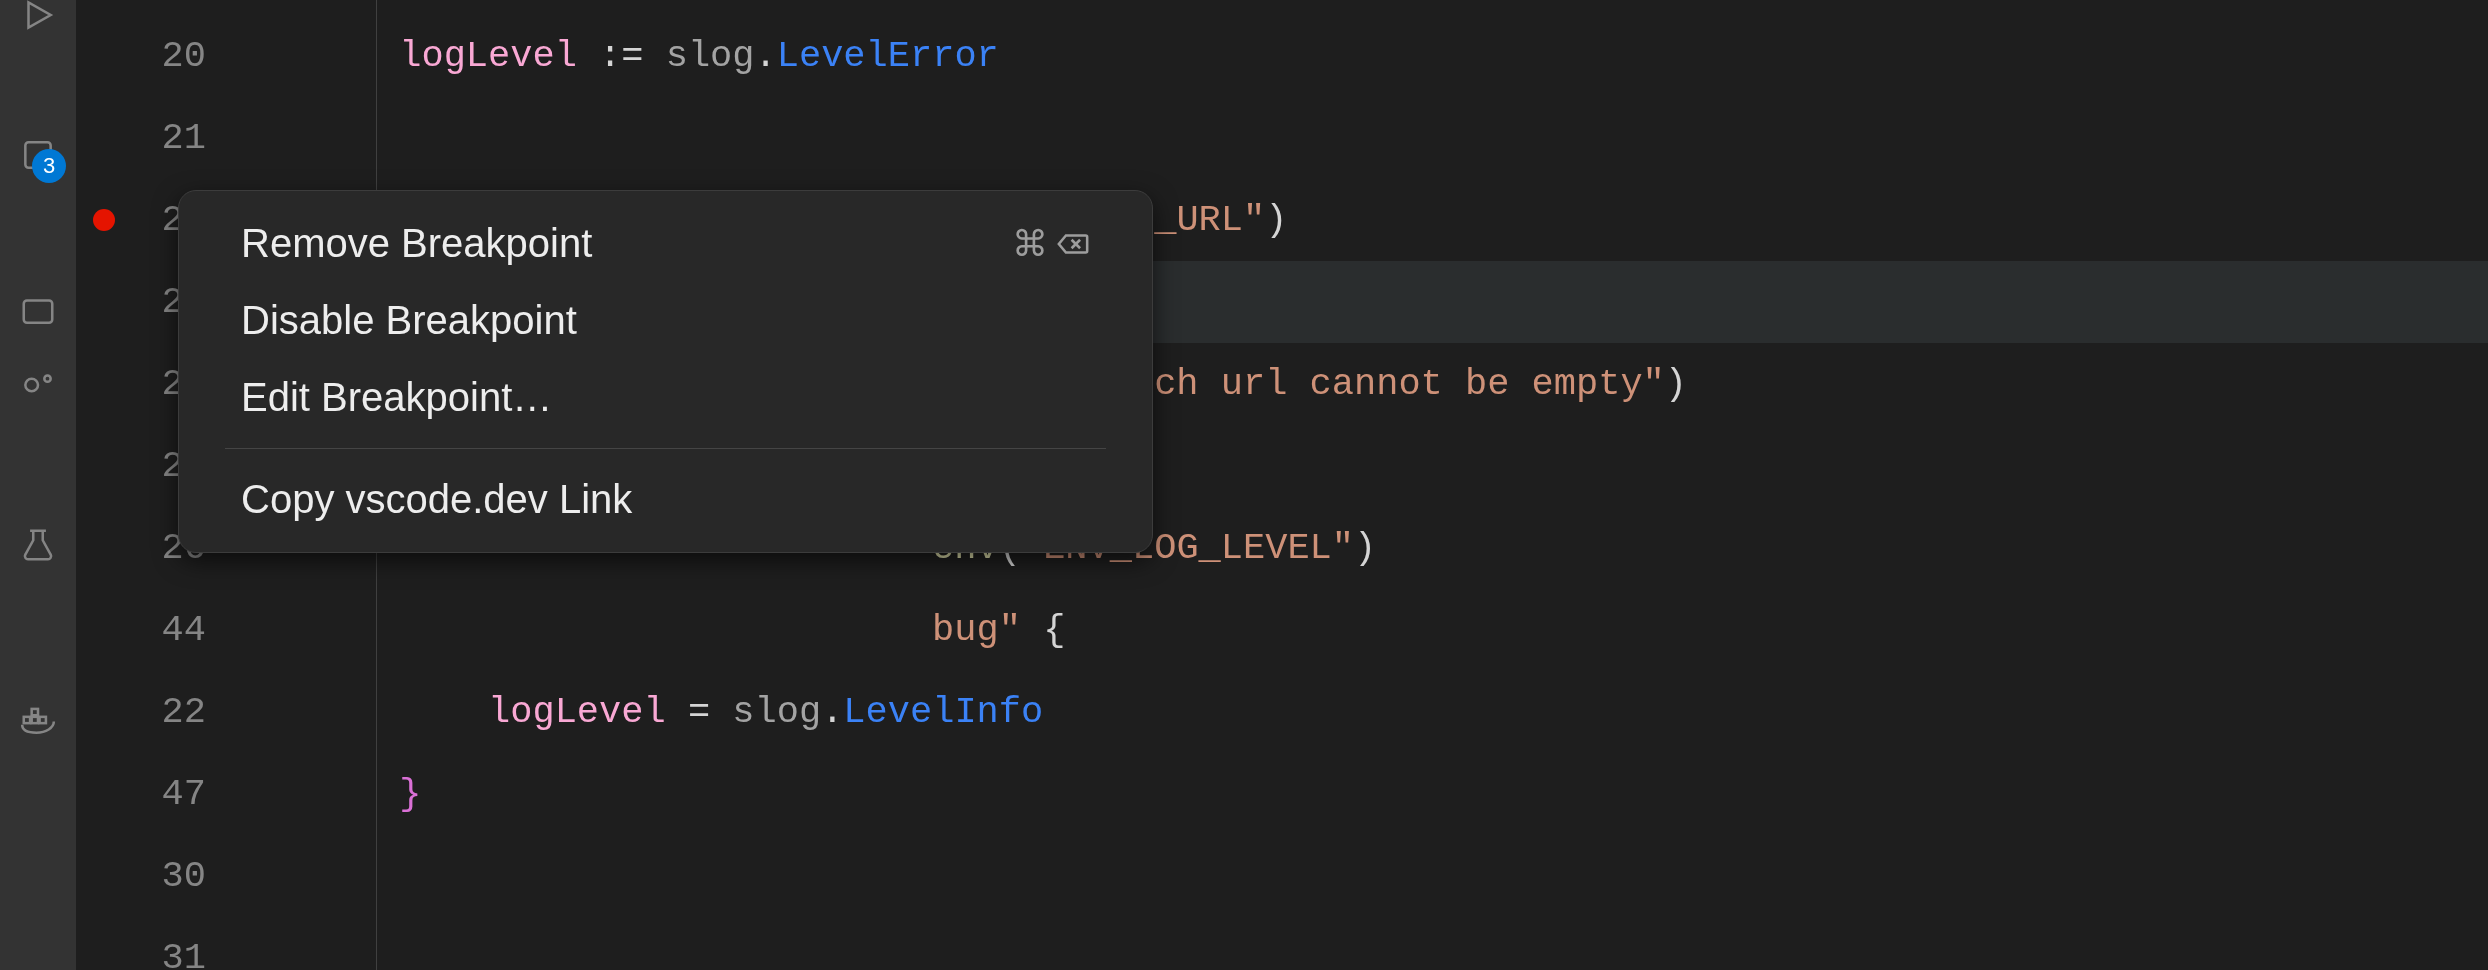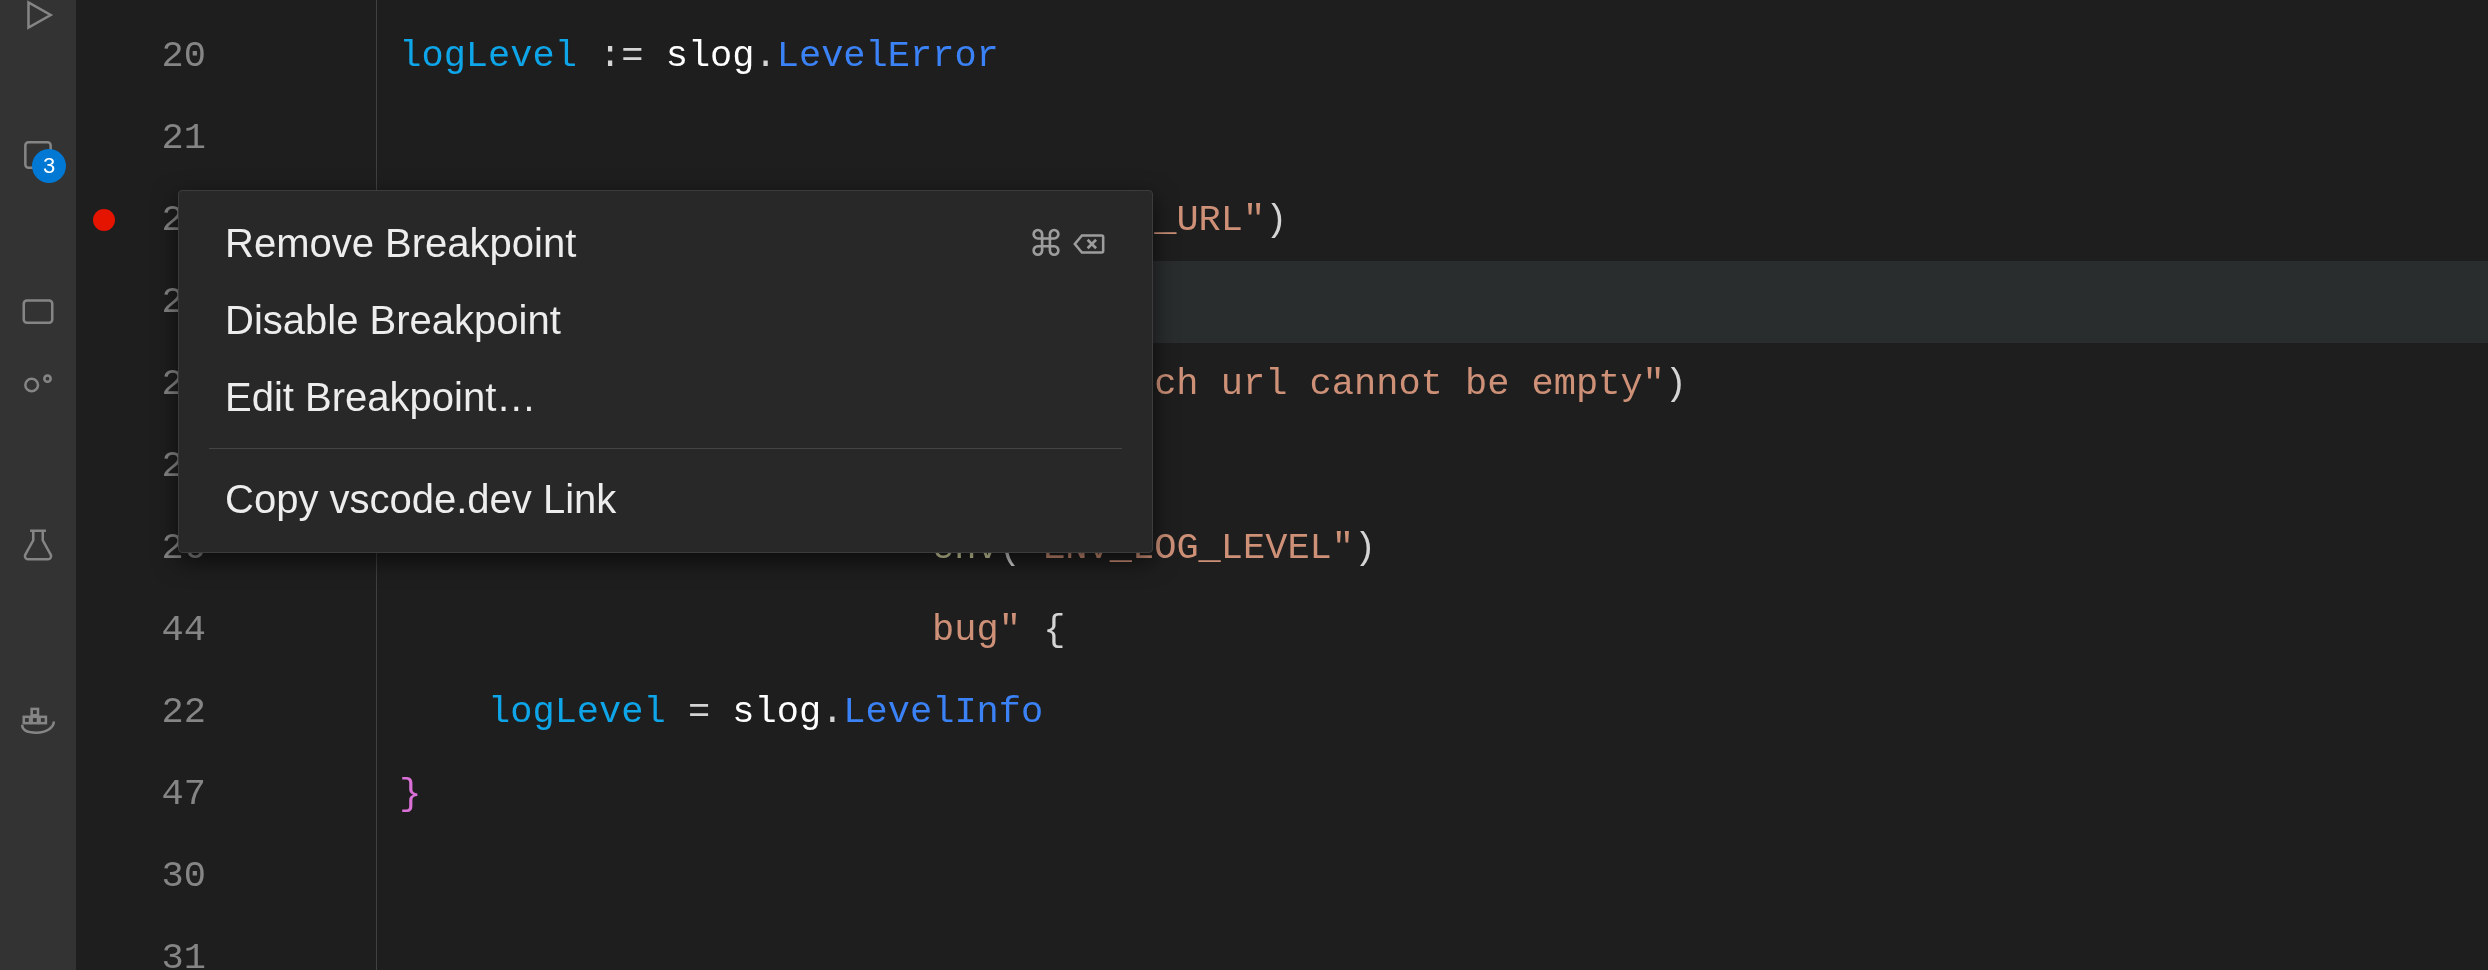--- a/index.html
+++ b/index.html
@@ -130,7 +130,7 @@
       background: #404040;
     }
     
-    .tok-var { color: #0ea5e9; }
+    .tok-var { color: #f9a8d4; }
     .tok-func { color: #dcdcaa; }
     .tok-obj { color: #ffffff; }
     .tok-string { color: #ce9178; }

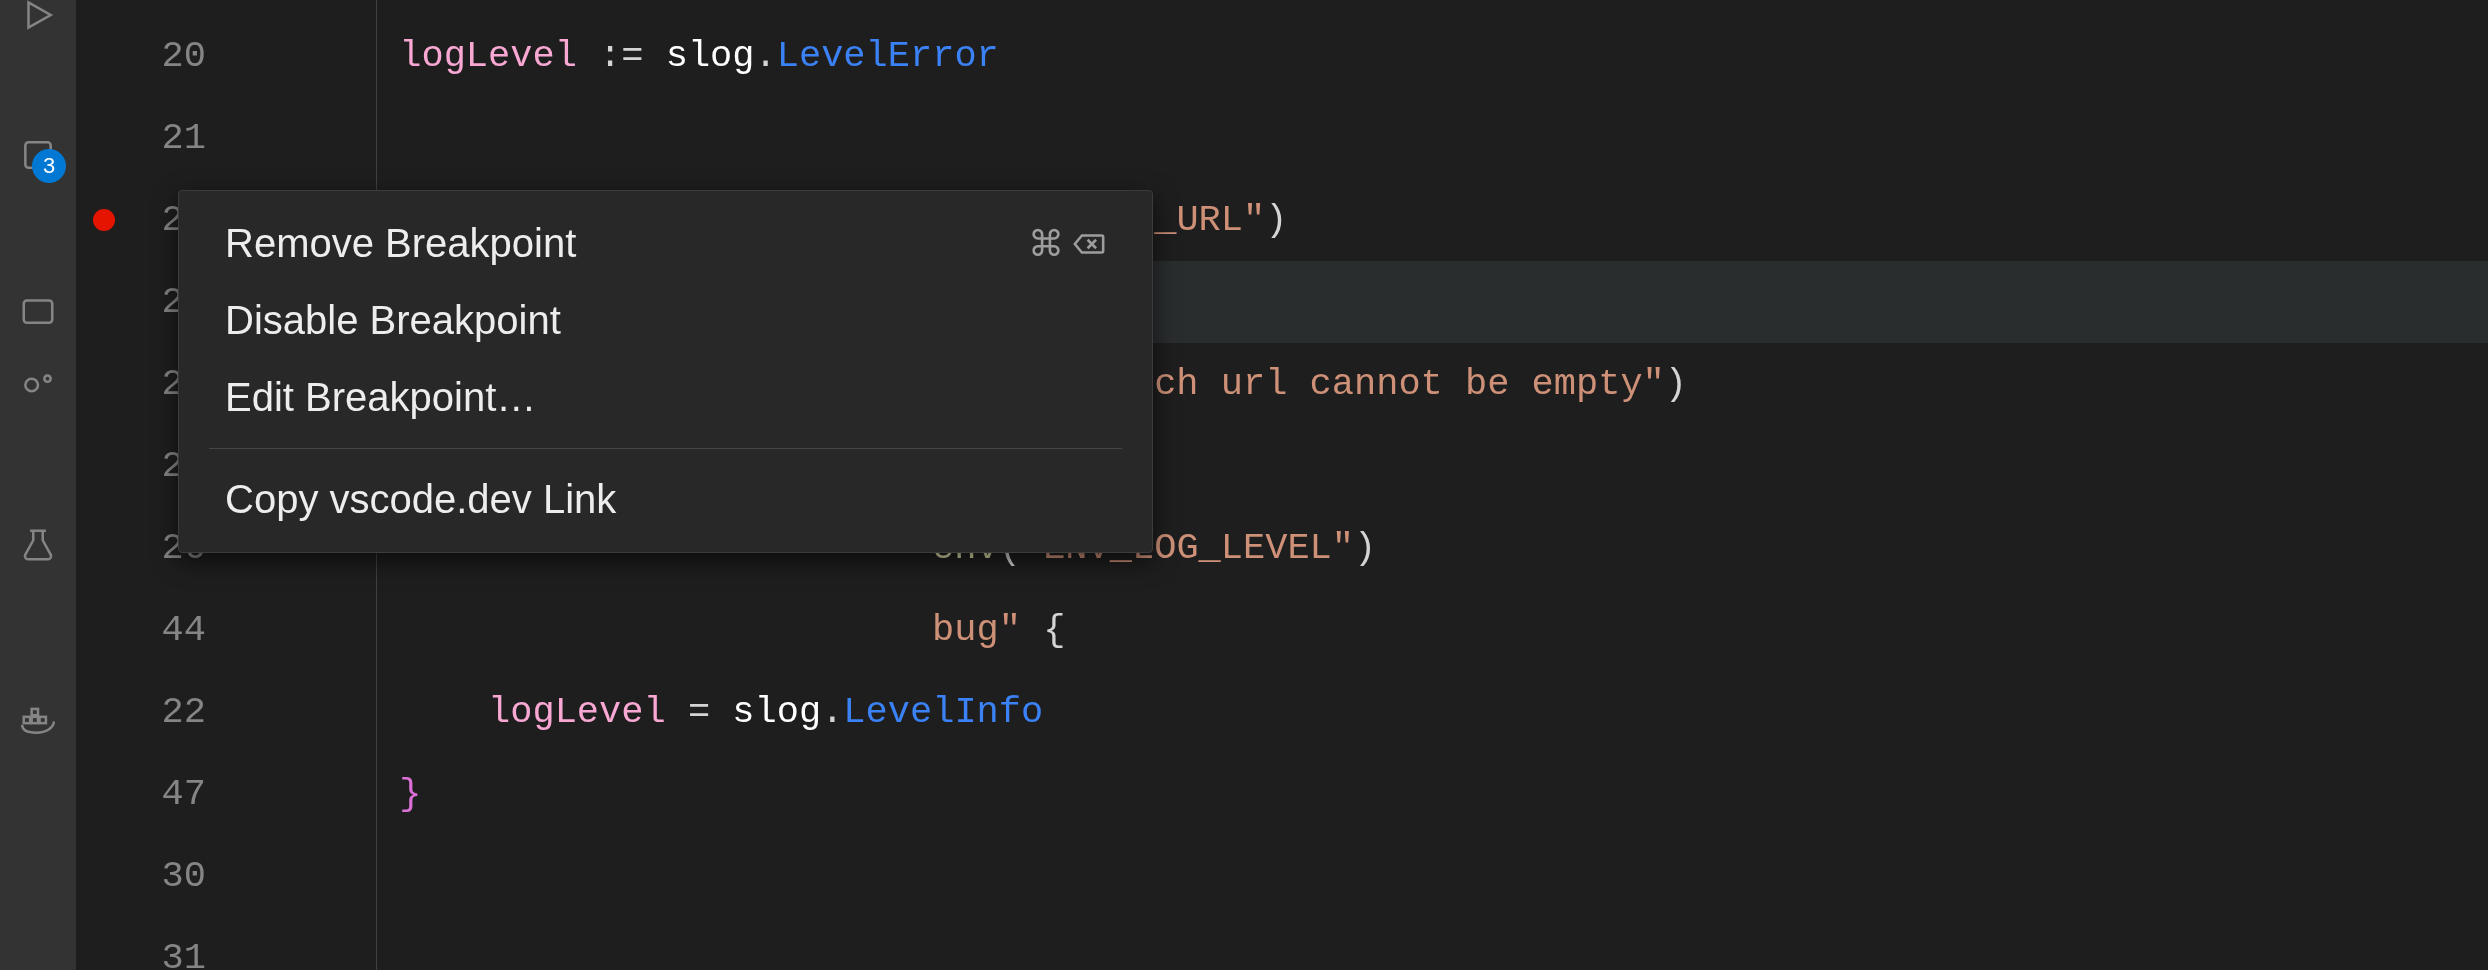--- a/index.html
+++ b/index.html
@@ -132,7 +132,7 @@
     
     .tok-var { color: #f9a8d4; }
     .tok-func { color: #dcdcaa; }
-    .tok-obj { color: #ffffff; }
+    .tok-obj { color: #a3a3a3; }
     .tok-string { color: #ce9178; }
     .tok-op { color: #d4d4d4; }
     .tok-punct { color: #d4d4d4; }

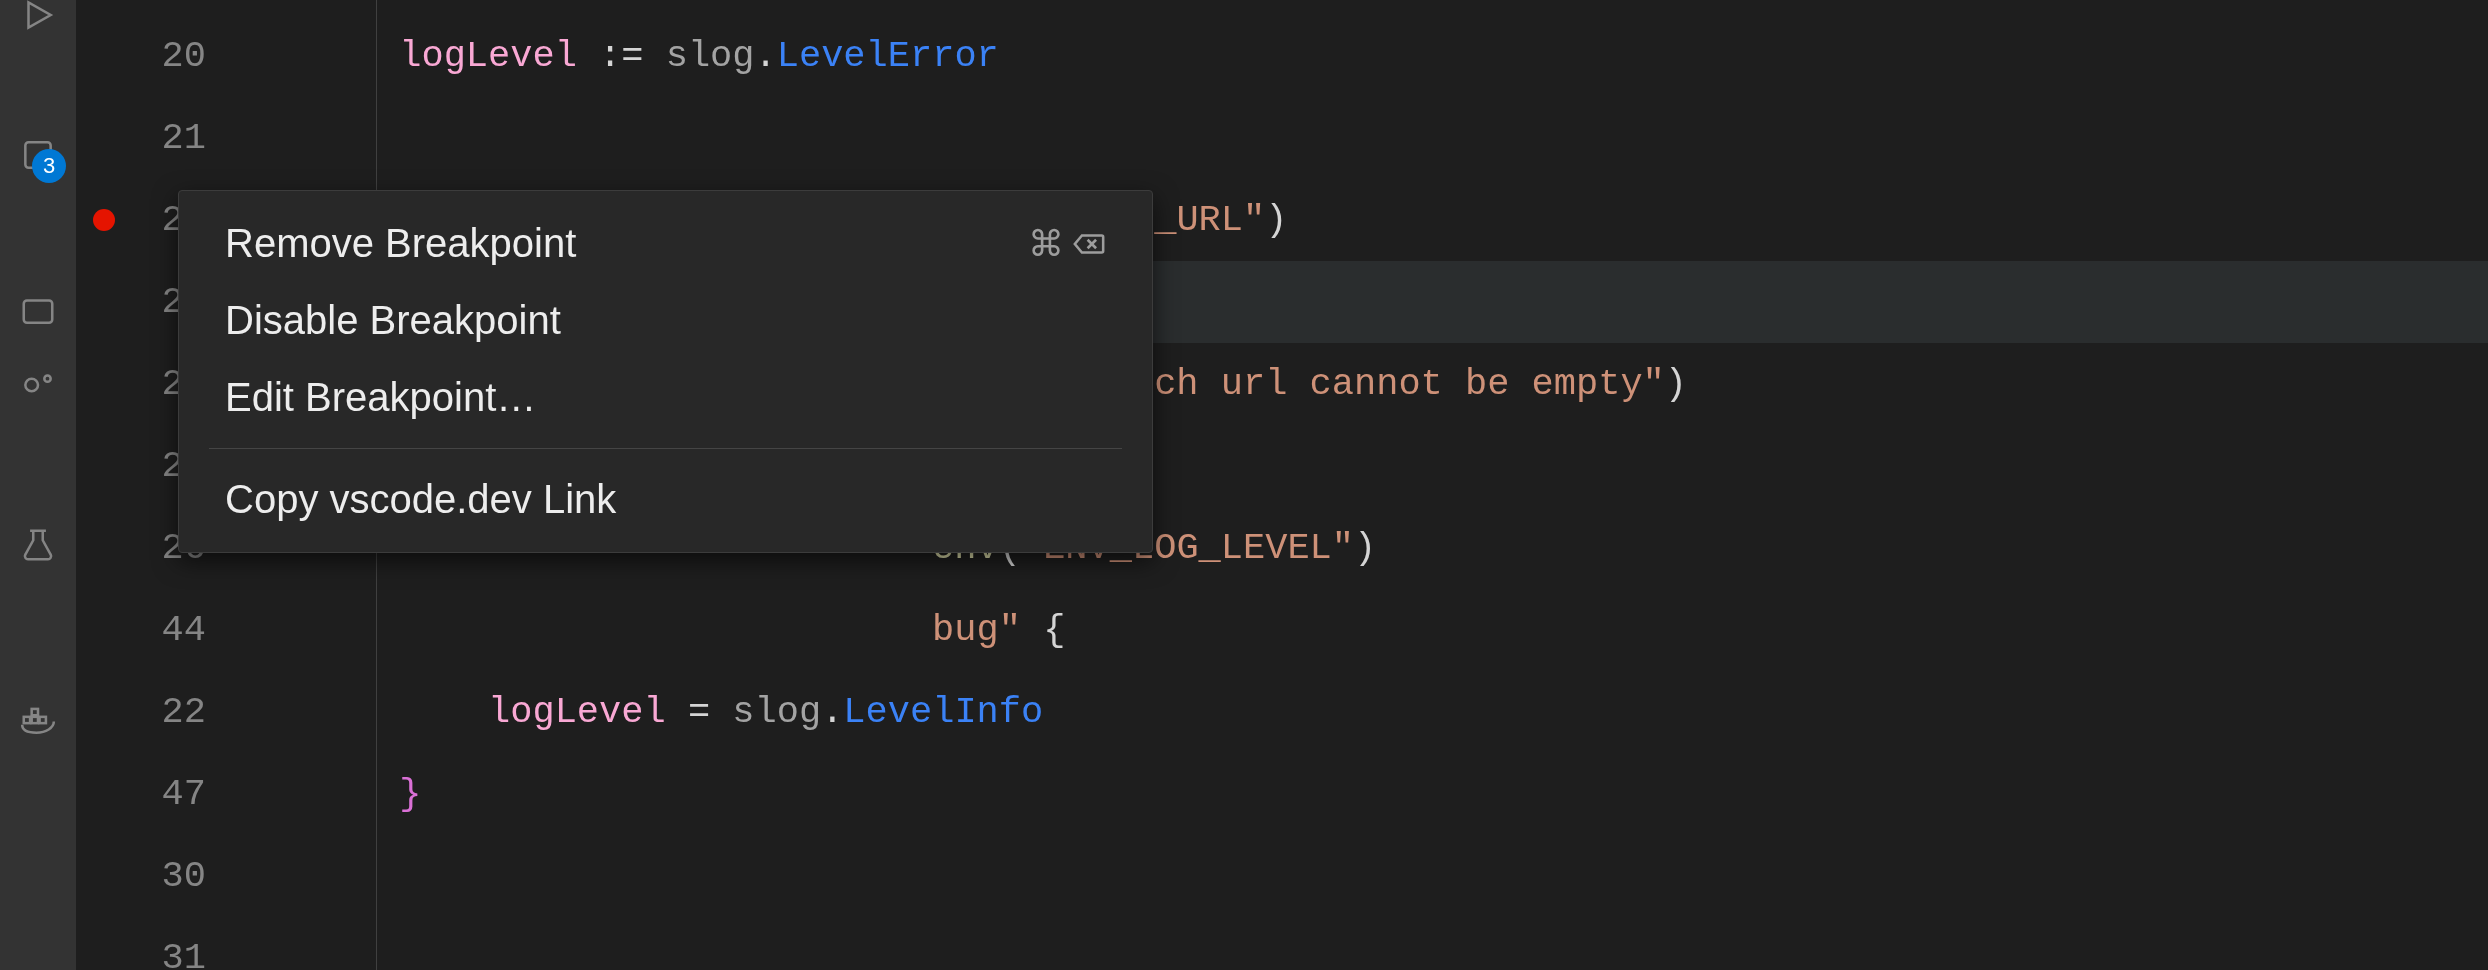--- a/index.html
+++ b/index.html
@@ -145,9 +145,9 @@
       top: 190px;
       width: 975px;
       background: #282828;
-      border-radius: 4px;
+      border-radius: 18px;
       box-shadow: 0 8px 24px rgba(0,0,0,0.6);
-      padding: 14px 0;
+      padding: 14px 16px;
       font-family: -apple-system, 'Helvetica Neue', sans-serif;
       z-index: 100;
       border: 1px solid #3c3c3c;

